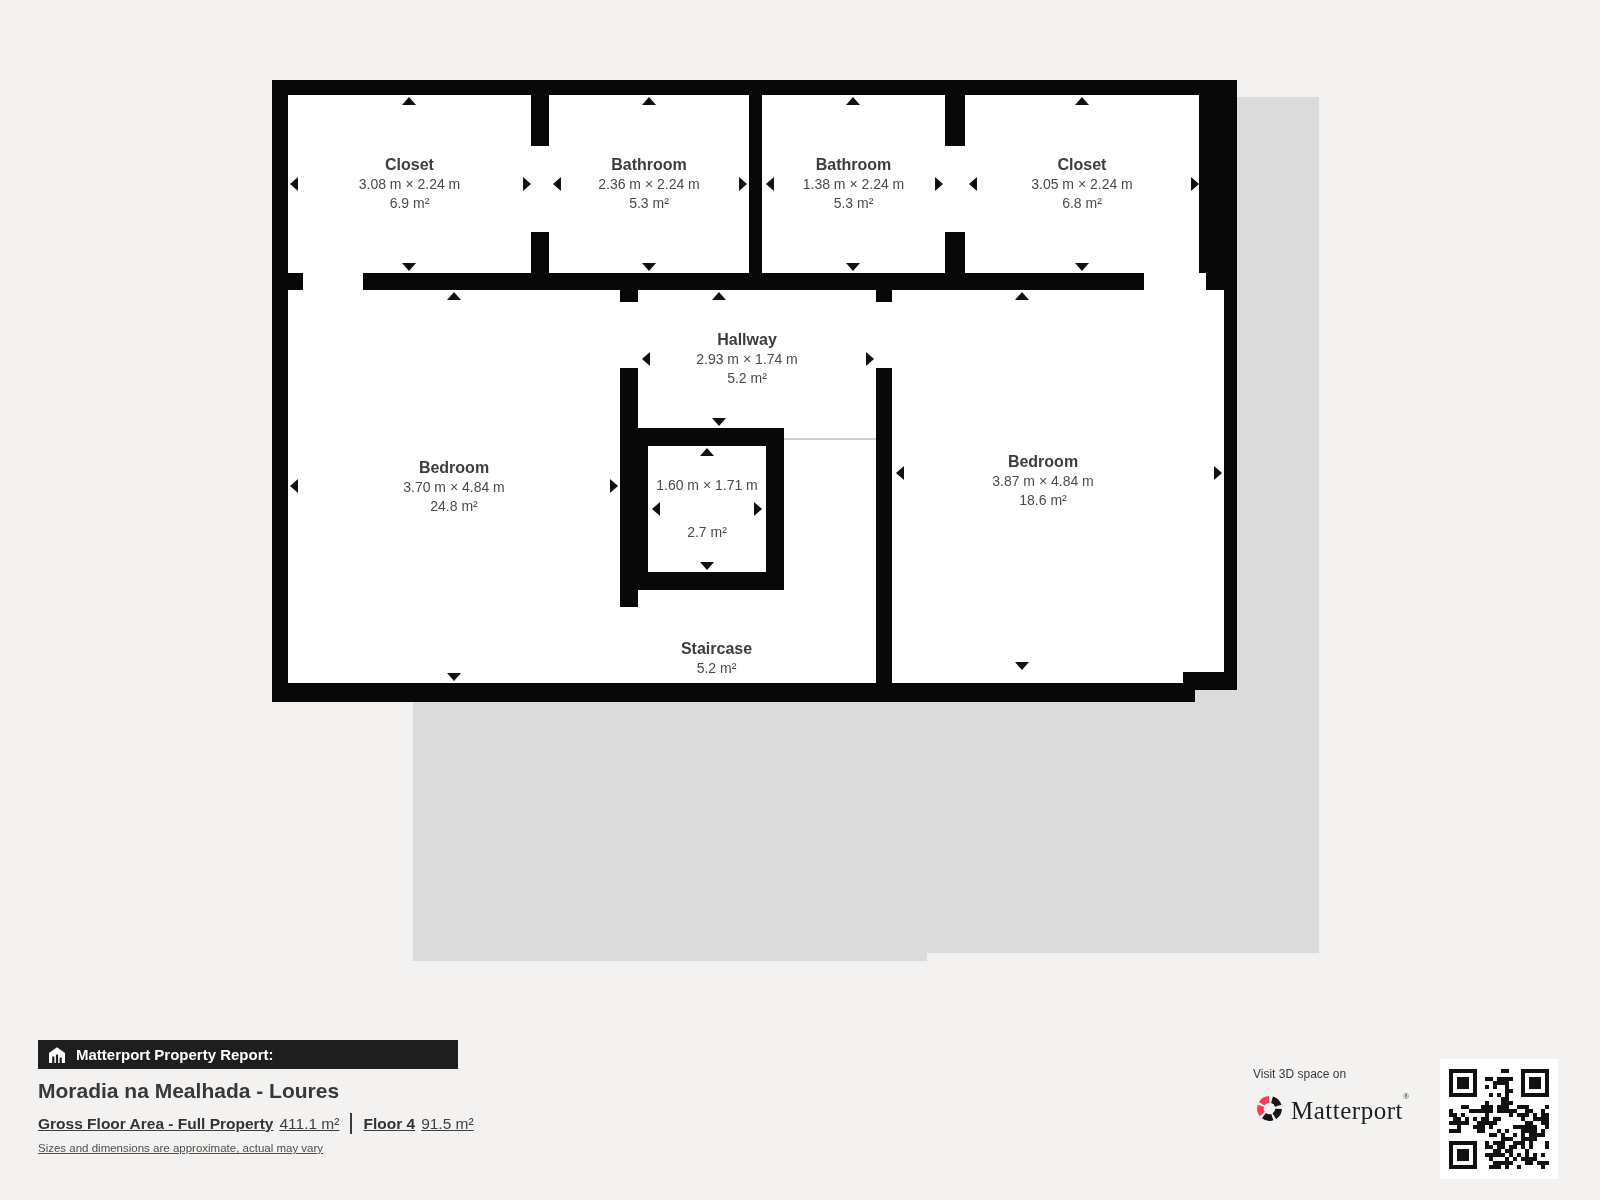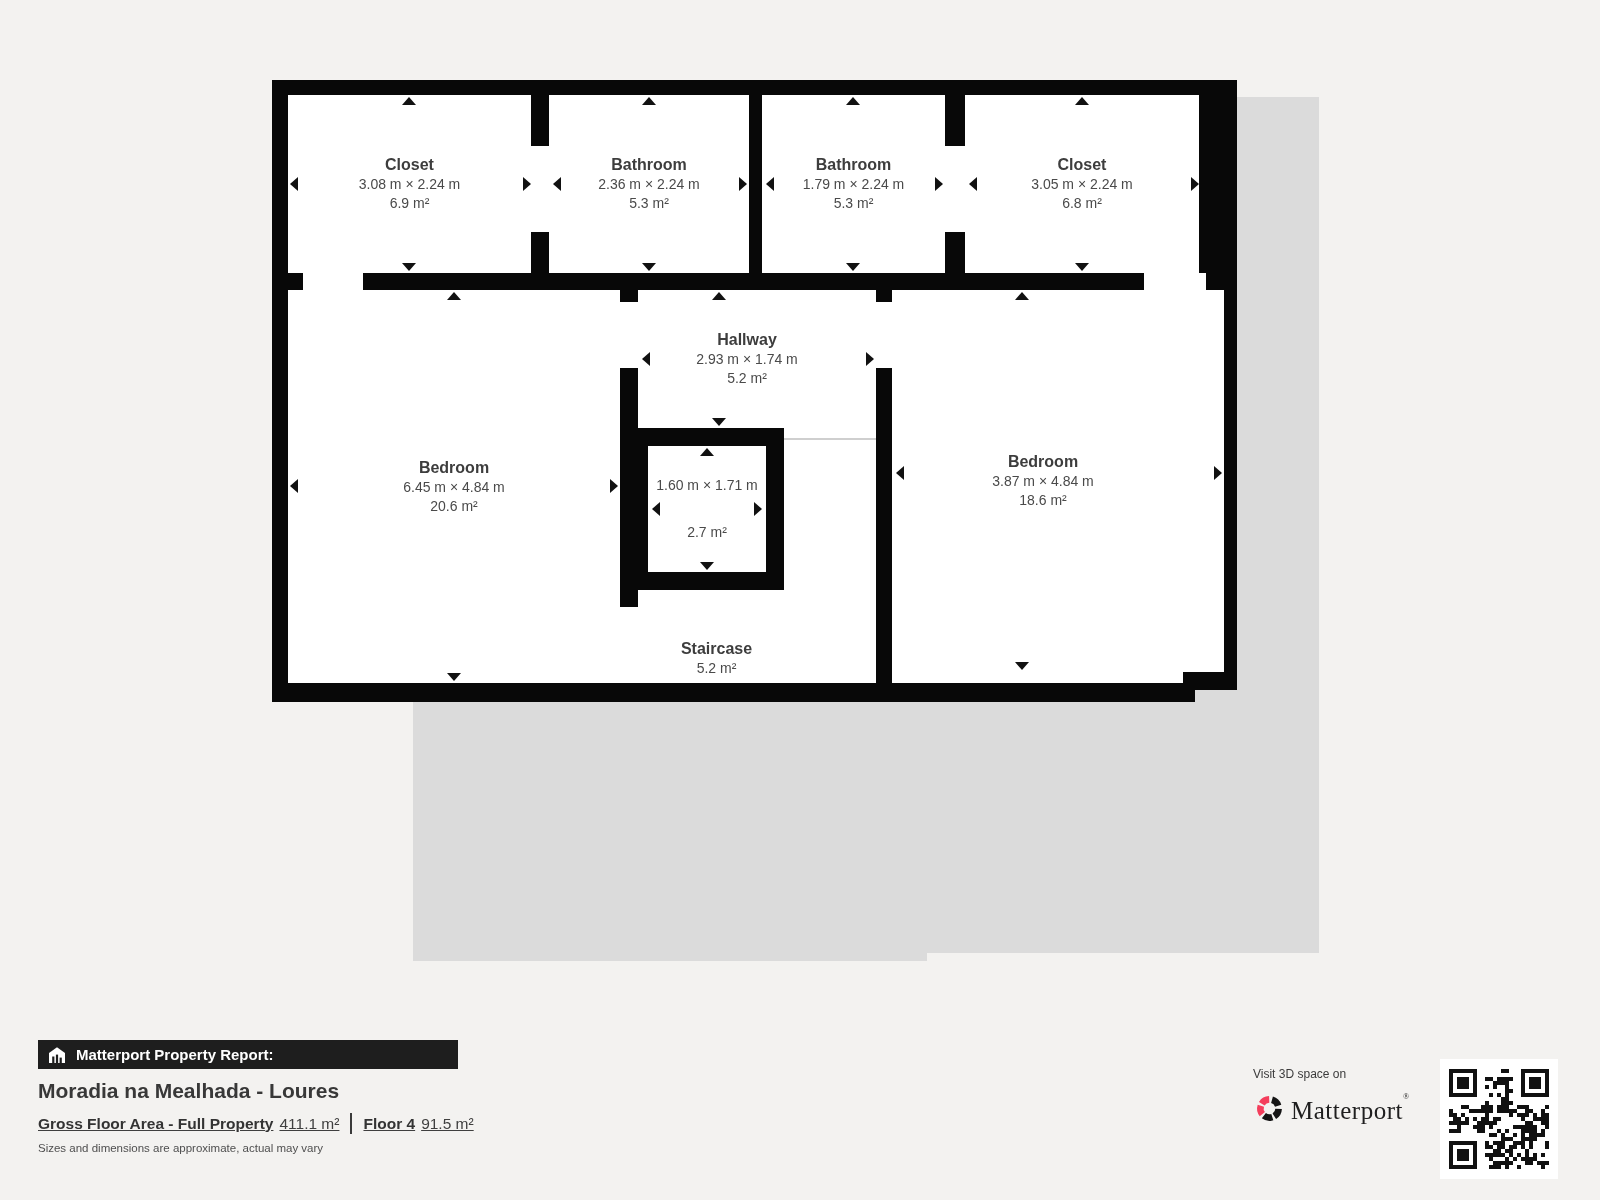--- a/index.html
+++ b/index.html
@@ -96,7 +96,7 @@
   </div>
   <div class="abs room-label" style="left:490px;top:15px;width:183px;height:178px;">
     <span class="rname">Bathroom</span>
-    <span>1.79 m × 2.24 m</span>
+    <span>1.38 m × 2.24 m</span>
     <span>5.3 m²</span>
   </div>
   <div class="abs room-label" style="left:693px;top:15px;width:234px;height:178px;">

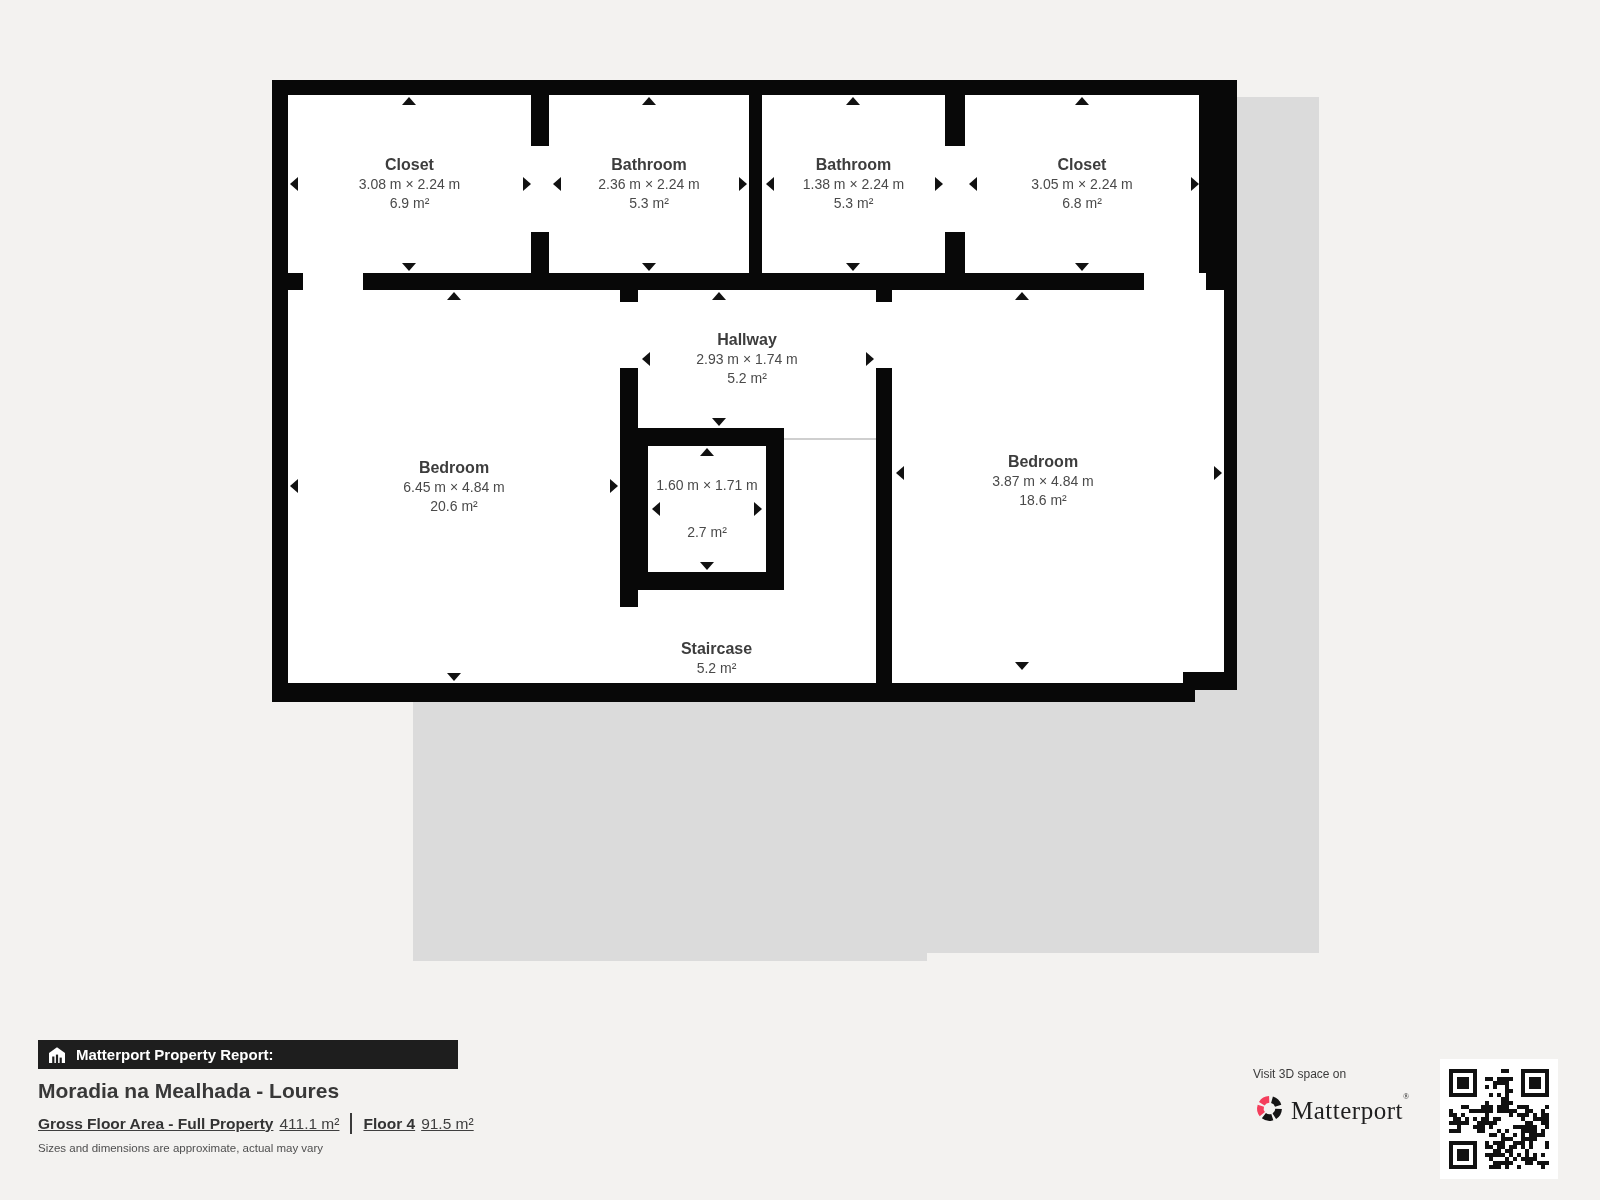--- a/index.html
+++ b/index.html
@@ -111,7 +111,7 @@
   </div>
   <div class="abs room-label" style="left:16px;top:210px;width:332px;height:393px;">
     <span class="rname">Bedroom</span>
-    <span>6.45 m × 4.84 m</span>
+    <span>3.70 m × 4.84 m</span>
     <span>20.6 m²</span>
   </div>
   <div class="abs room-label" style="left:376px;top:366px;width:118px;height:126px;gap:28px;">

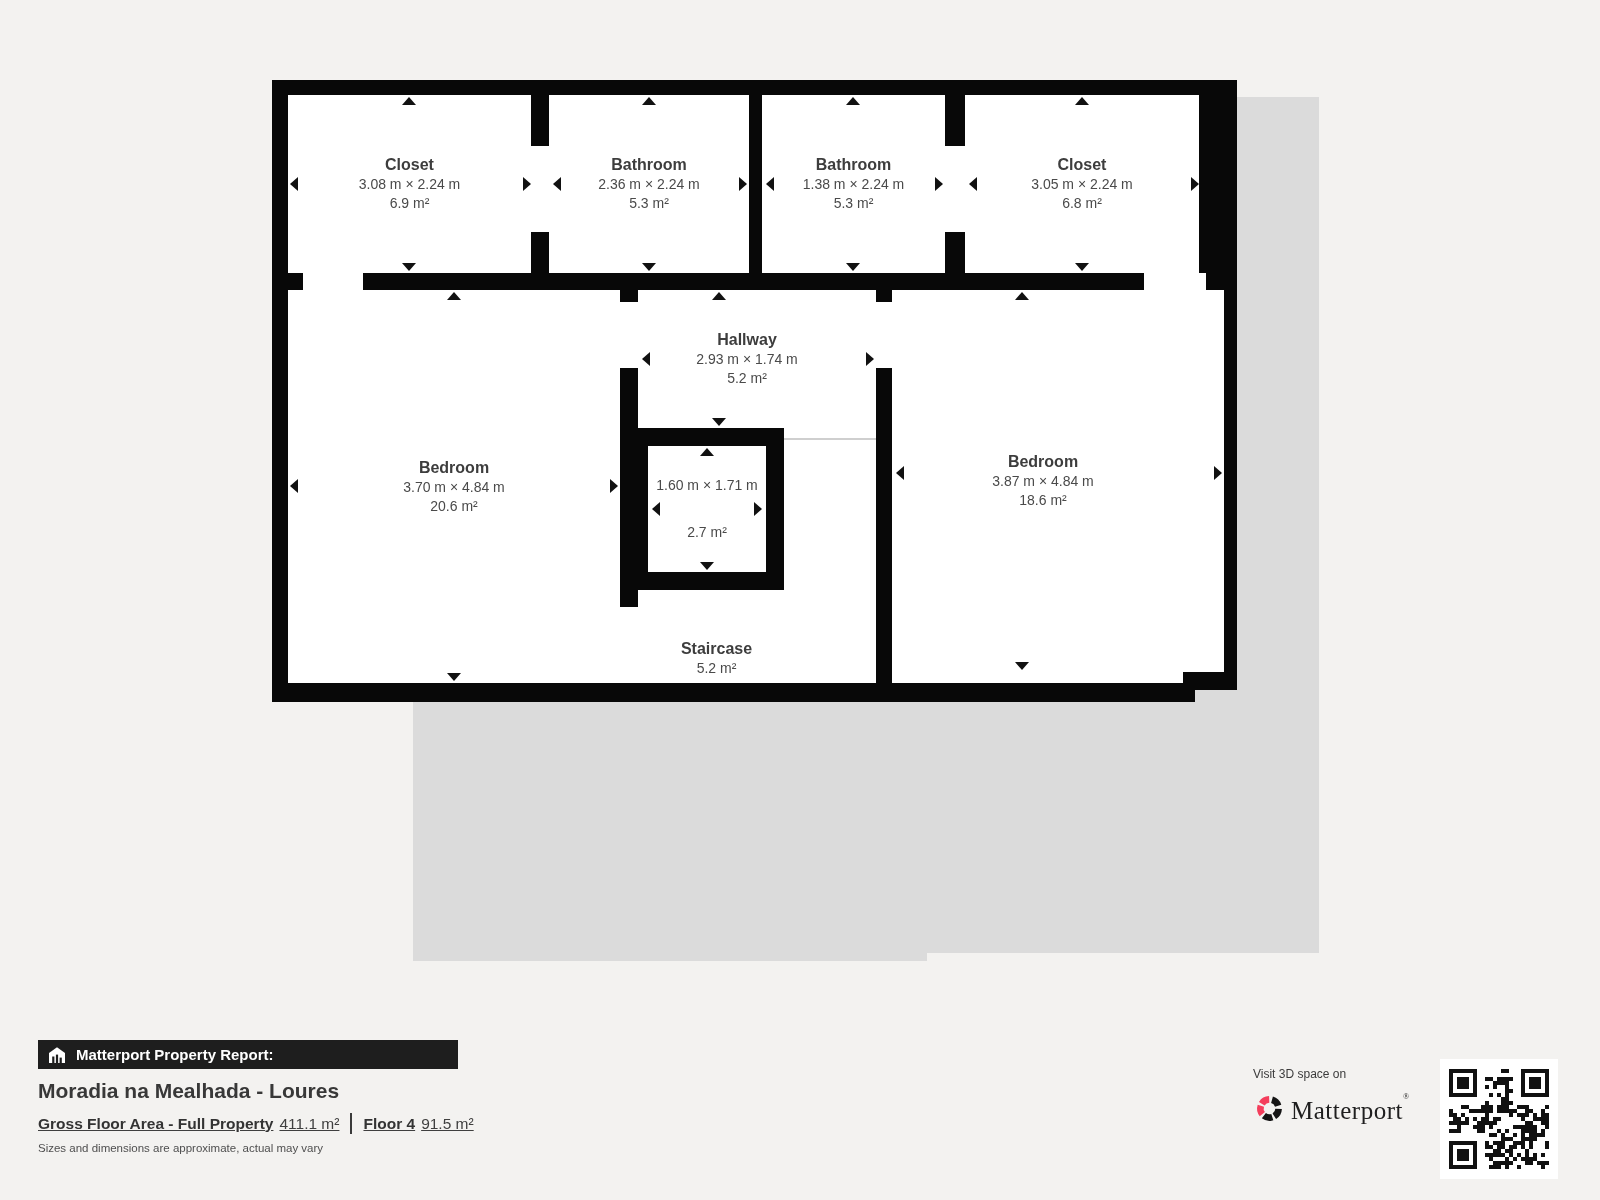--- a/index.html
+++ b/index.html
@@ -112,7 +112,7 @@
   <div class="abs room-label" style="left:16px;top:210px;width:332px;height:393px;">
     <span class="rname">Bedroom</span>
     <span>3.70 m × 4.84 m</span>
-    <span>20.6 m²</span>
+    <span>24.8 m²</span>
   </div>
   <div class="abs room-label" style="left:376px;top:366px;width:118px;height:126px;gap:28px;">
     <span>1.60 m × 1.71 m</span>

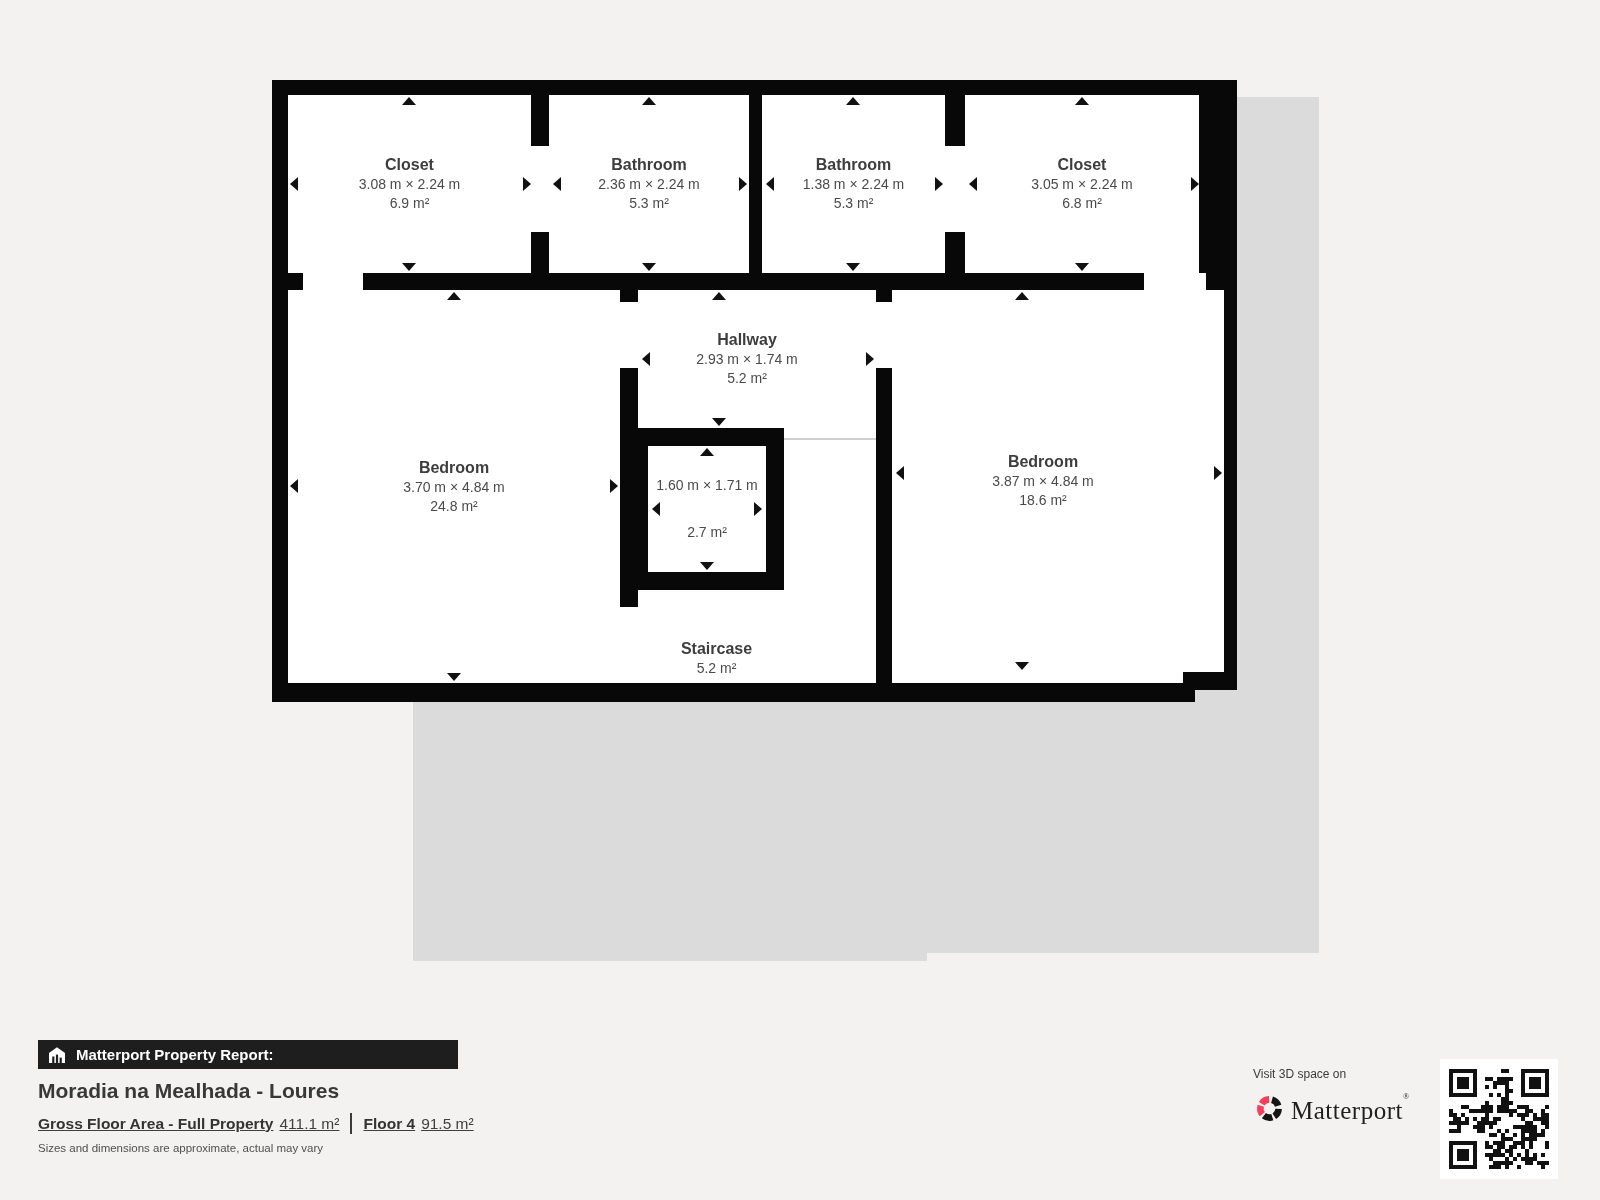--- a/index.html
+++ b/index.html
@@ -43,7 +43,7 @@
   .info-row{left:38px;top:1113px;display:flex;align-items:center;font-size:15.5px;color:#3f3f3f;text-decoration:underline;}
   .info-row b{font-weight:bold;color:#333333;}
   .info-div{width:2px;height:21px;background:#3a3a3a;margin:0 11px;}
-  .disclaimer{left:38px;top:1142px;font-size:11.5px;color:#4f4f4f;}
+  .disclaimer{left:38px;top:1142px;font-size:11.5px;color:#4f4f4f;text-decoration:underline;}
   
   .visit{left:1253px;top:1067px;width:140px;font-size:12px;color:#3b3b3b;white-space:nowrap;}
   .logo-row{left:1254px;top:1092px;display:flex;align-items:center;gap:6px;}

